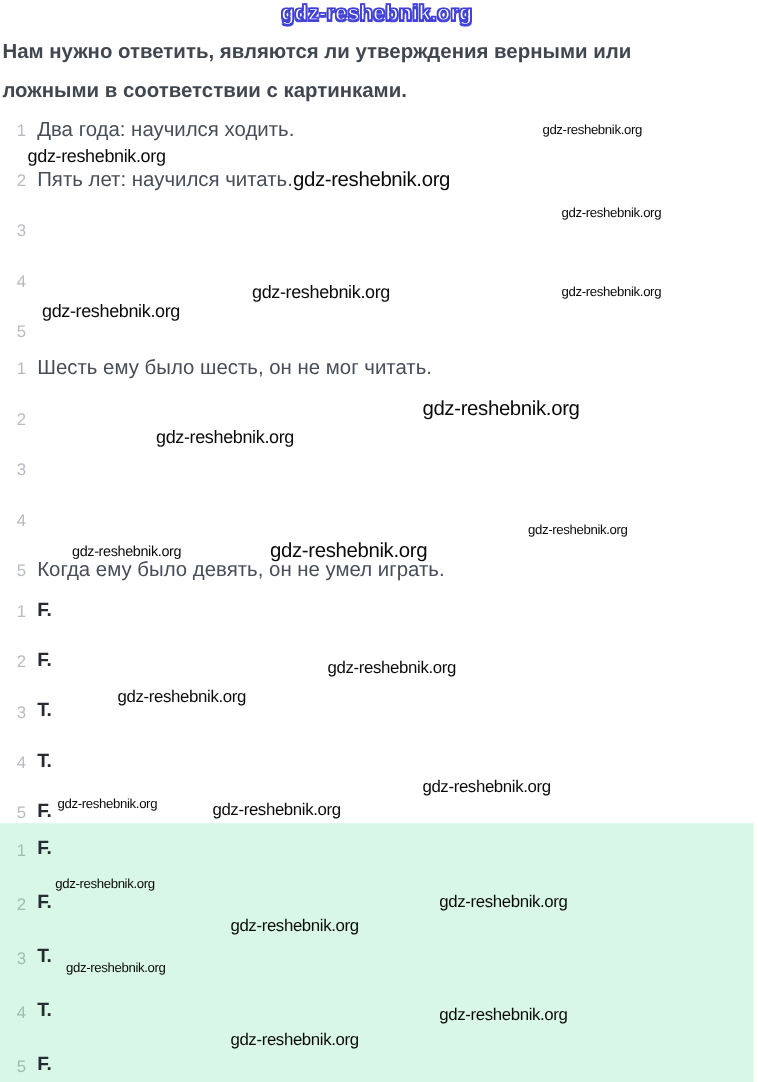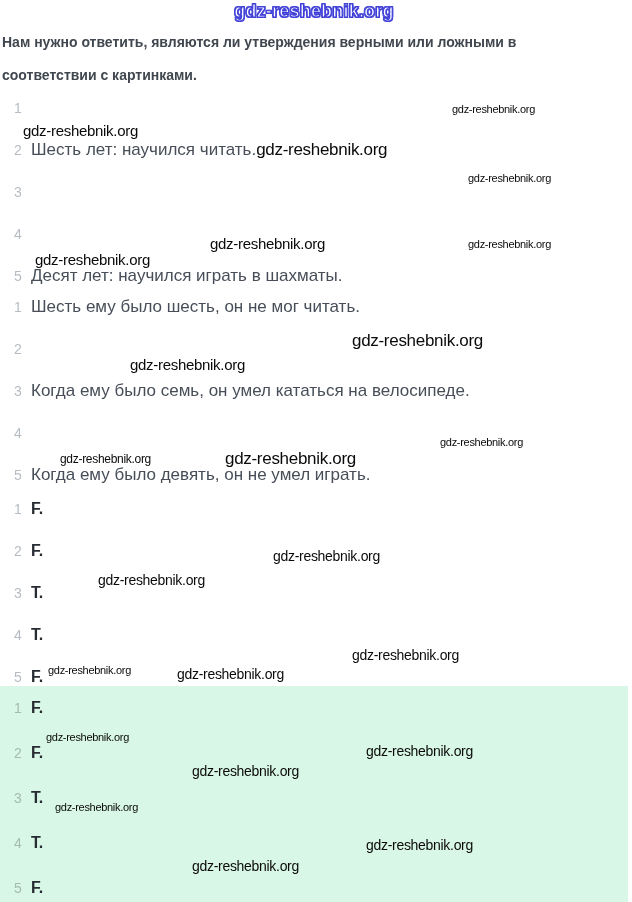--- a/index.html
+++ b/index.html
@@ -22,7 +22,7 @@
   }
   .intro{
     position:absolute;top:26px;left:2px;width:600px;
-    font-size:14px;font-weight:700;line-height:33px;
+    font-size:17px;font-weight:700;line-height:33px;
     color:#40474f;
   }
   .list{position:absolute;left:0;width:632px;}

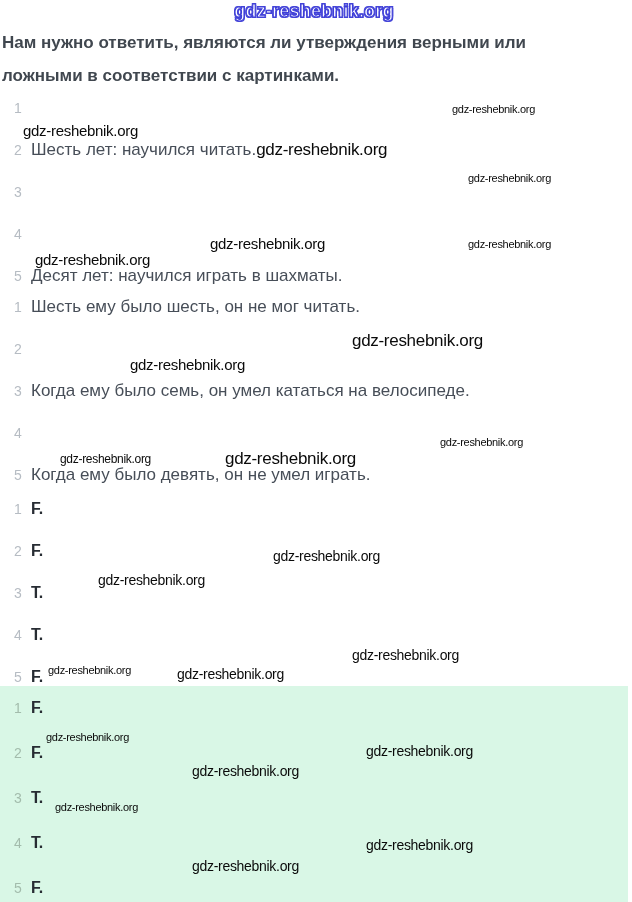--- a/index.html
+++ b/index.html
@@ -74,6 +74,7 @@
   <div class="list list-statements">
     <div class="row">
       <span class="num">1</span>
+      <span class="txt">Два года: научился ходить.</span>
     </div>
     <div class="row">
       <span class="num">2</span>

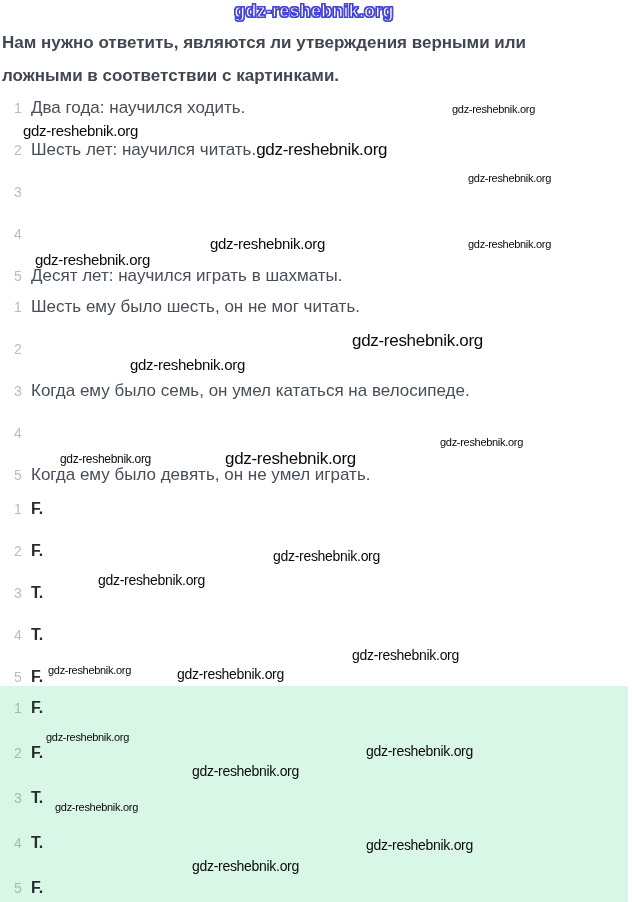--- a/index.html
+++ b/index.html
@@ -78,7 +78,7 @@
     </div>
     <div class="row">
       <span class="num">2</span>
-      <span class="txt"><span>Шесть лет: научился читать.</span><span class="wm-inline">gdz-reshebnik.org</span></span>
+      <span class="txt"><span>Пять лет: научился читать.</span><span class="wm-inline">gdz-reshebnik.org</span></span>
     </div>
     <div class="row">
       <span class="num">3</span>

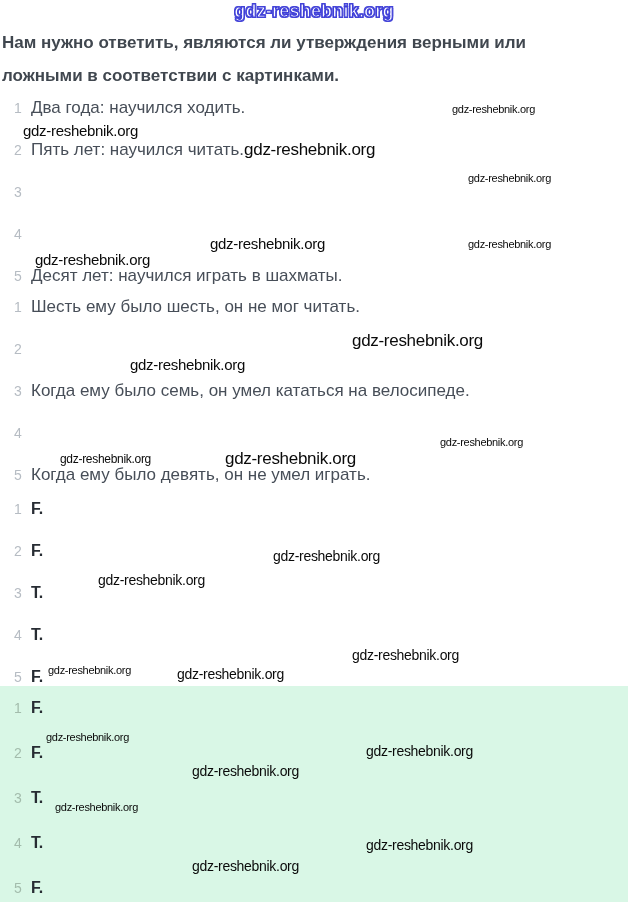--- a/index.html
+++ b/index.html
@@ -88,7 +88,6 @@
     </div>
     <div class="row">
       <span class="num">5</span>
-      <span class="txt">Десят лет: научился играть в шахматы.</span>
     </div>
   </div>
 

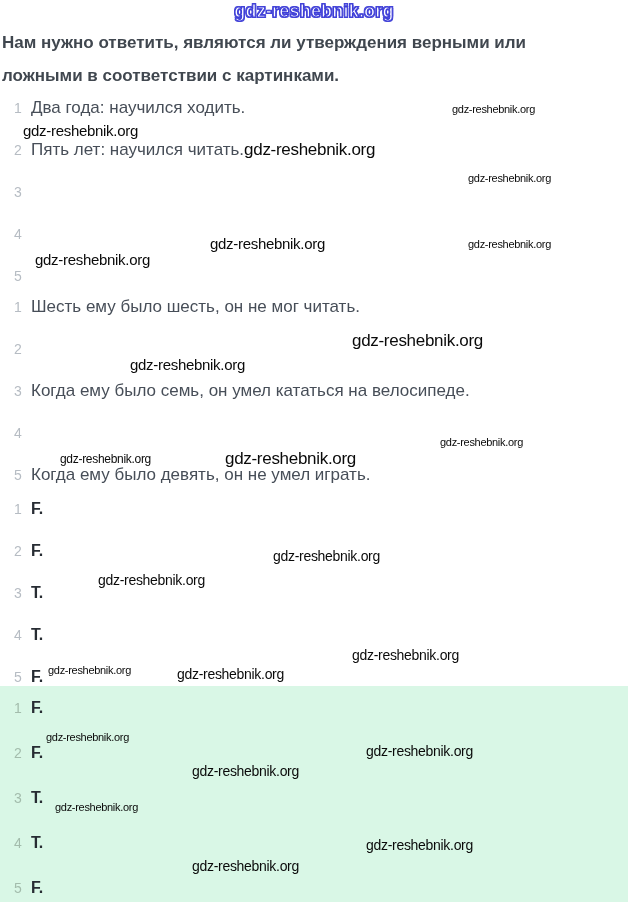--- a/index.html
+++ b/index.html
@@ -101,7 +101,6 @@
     </div>
     <div class="row">
       <span class="num">3</span>
-      <span class="txt">Когда ему было семь, он умел кататься на велосипеде.</span>
     </div>
     <div class="row">
       <span class="num">4</span>

